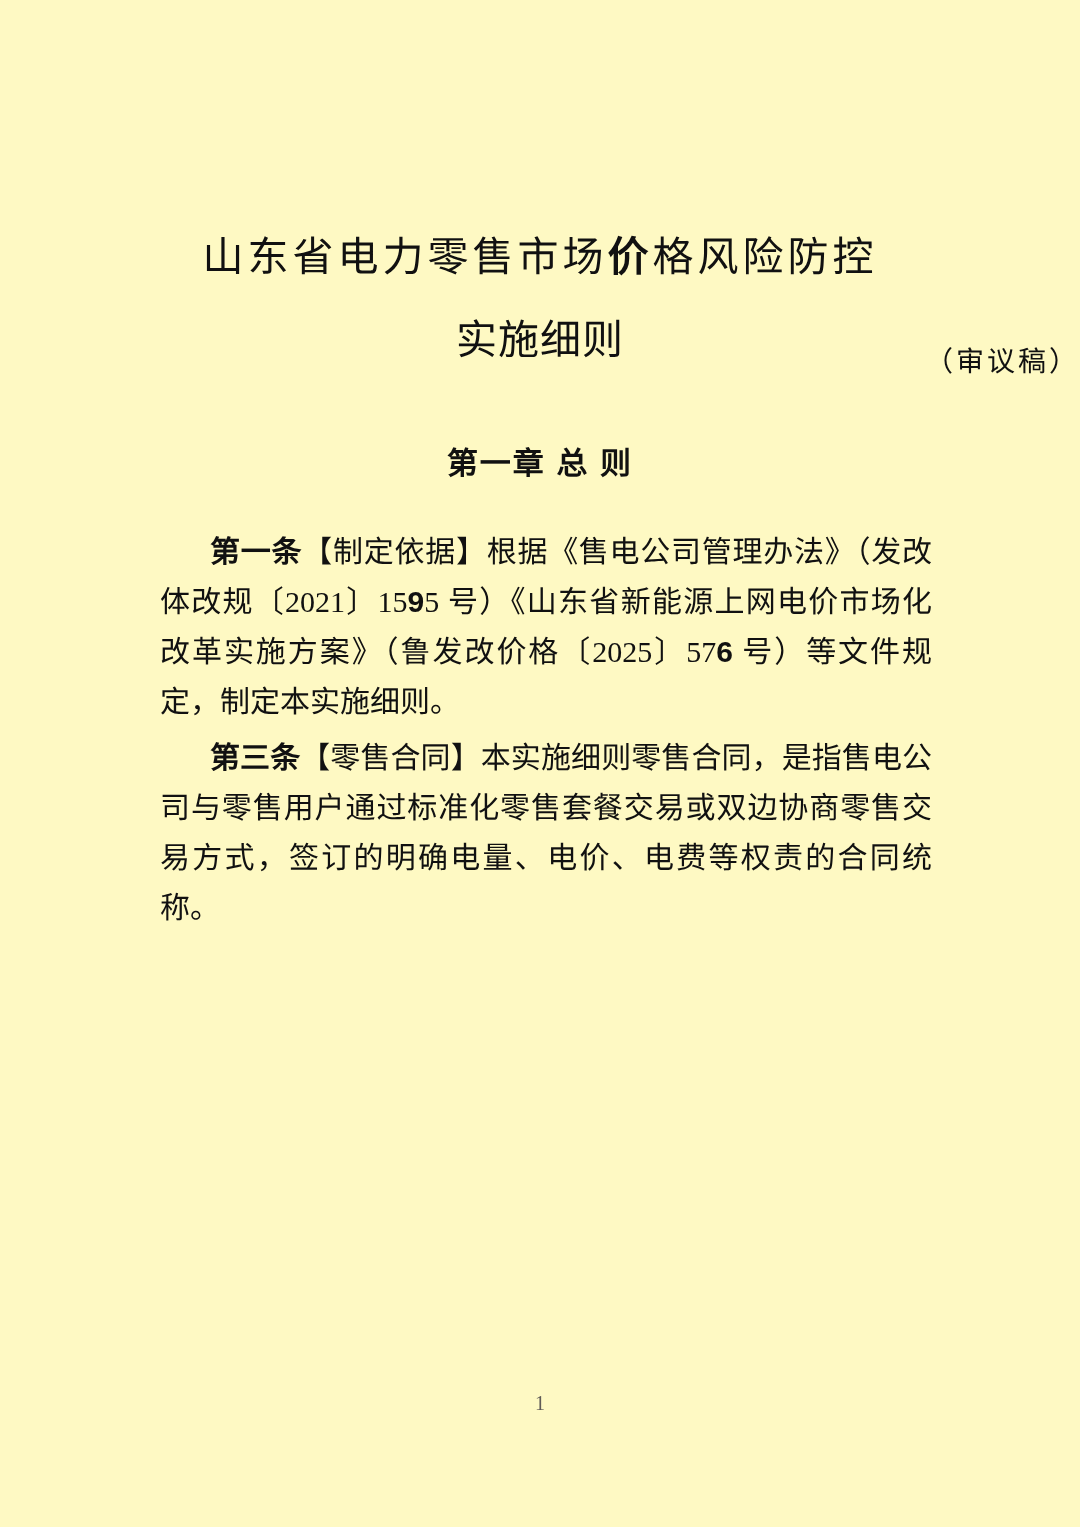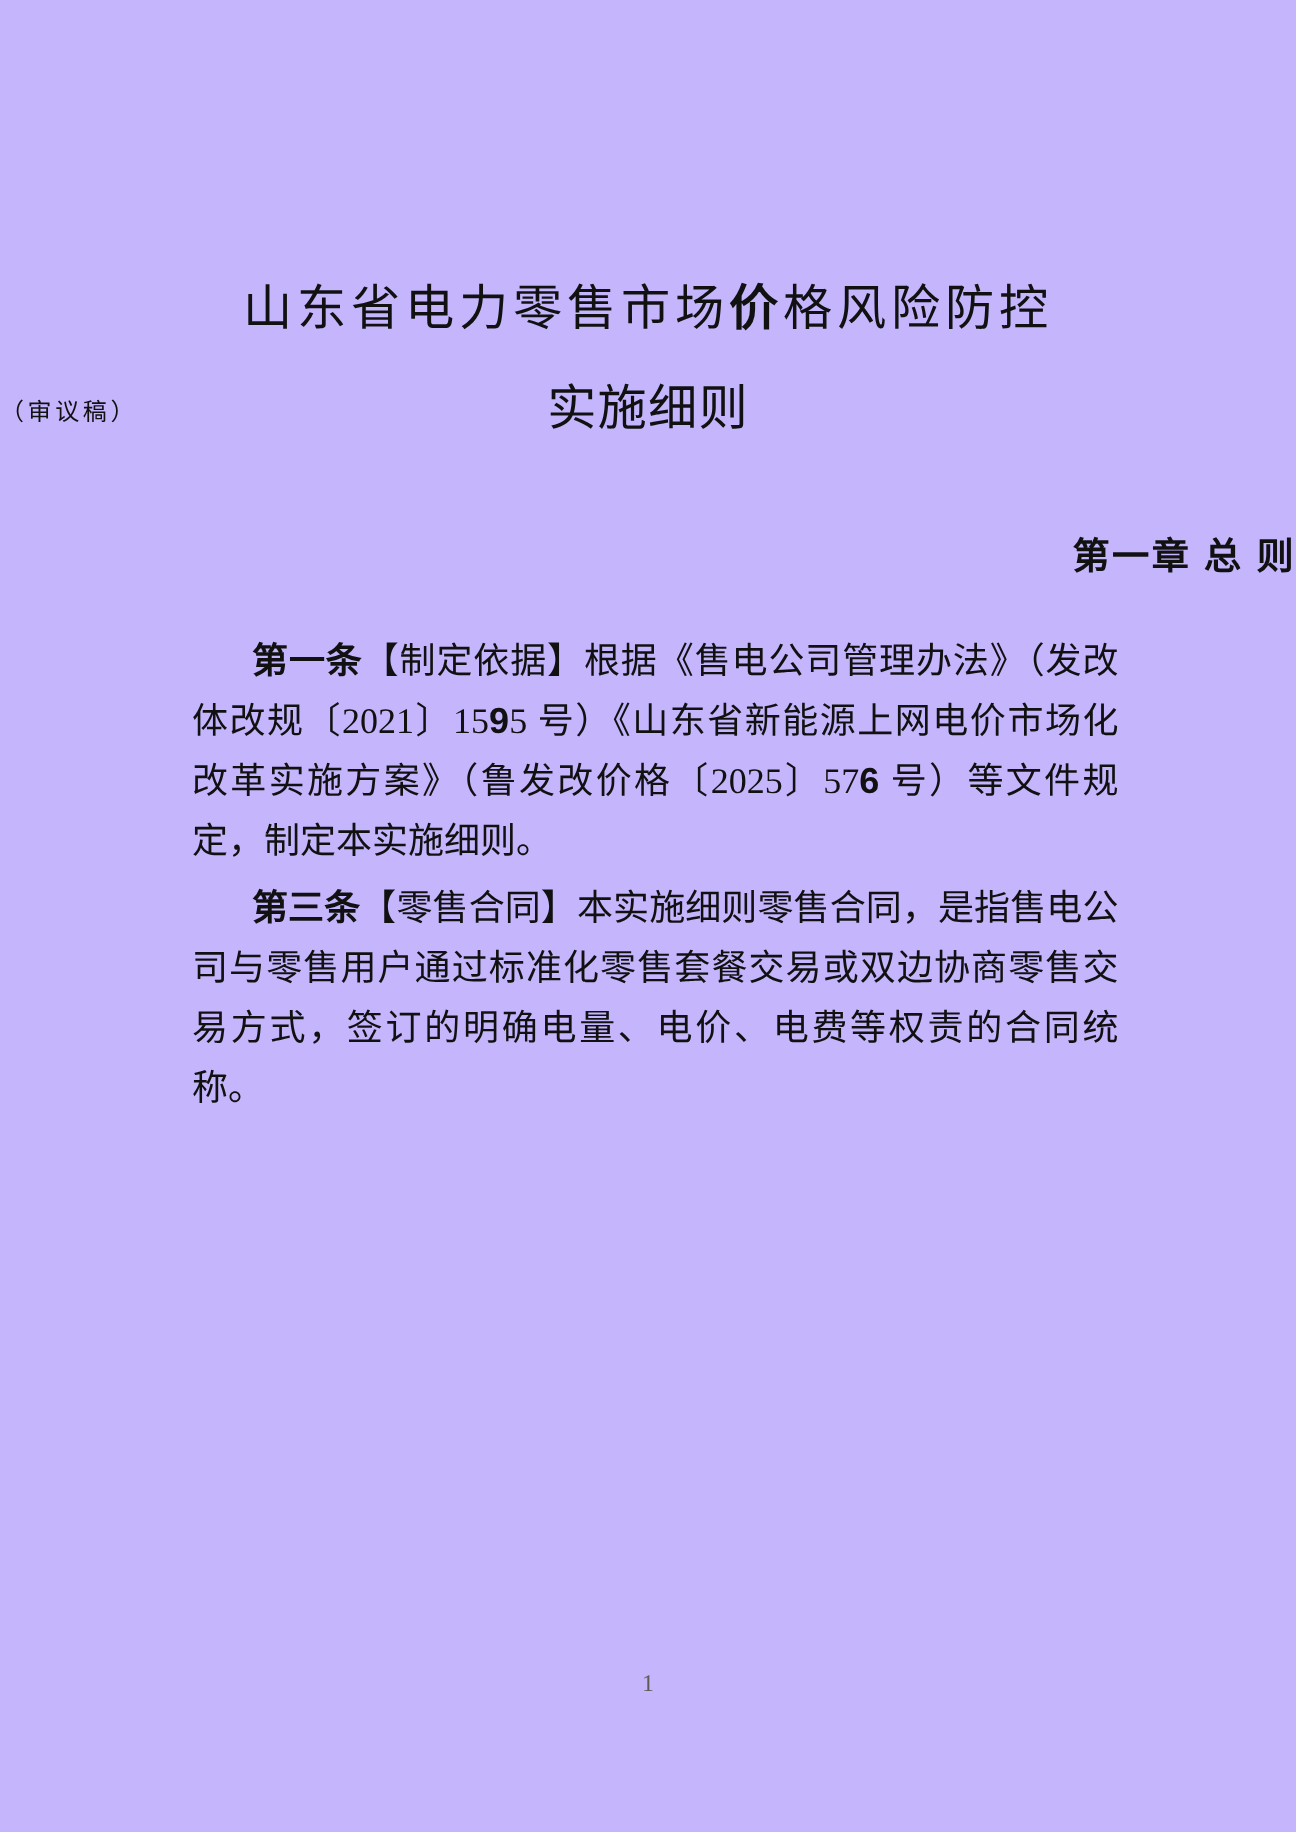--- a/index.html
+++ b/index.html
@@ -12,7 +12,7 @@
   .page {
     position: relative;
     width: 1080px; height: 1527px;
-    background: #c4b5fd;
+    background: #fef9c3;
     overflow: hidden;
   }
   .doc-title-line1 {

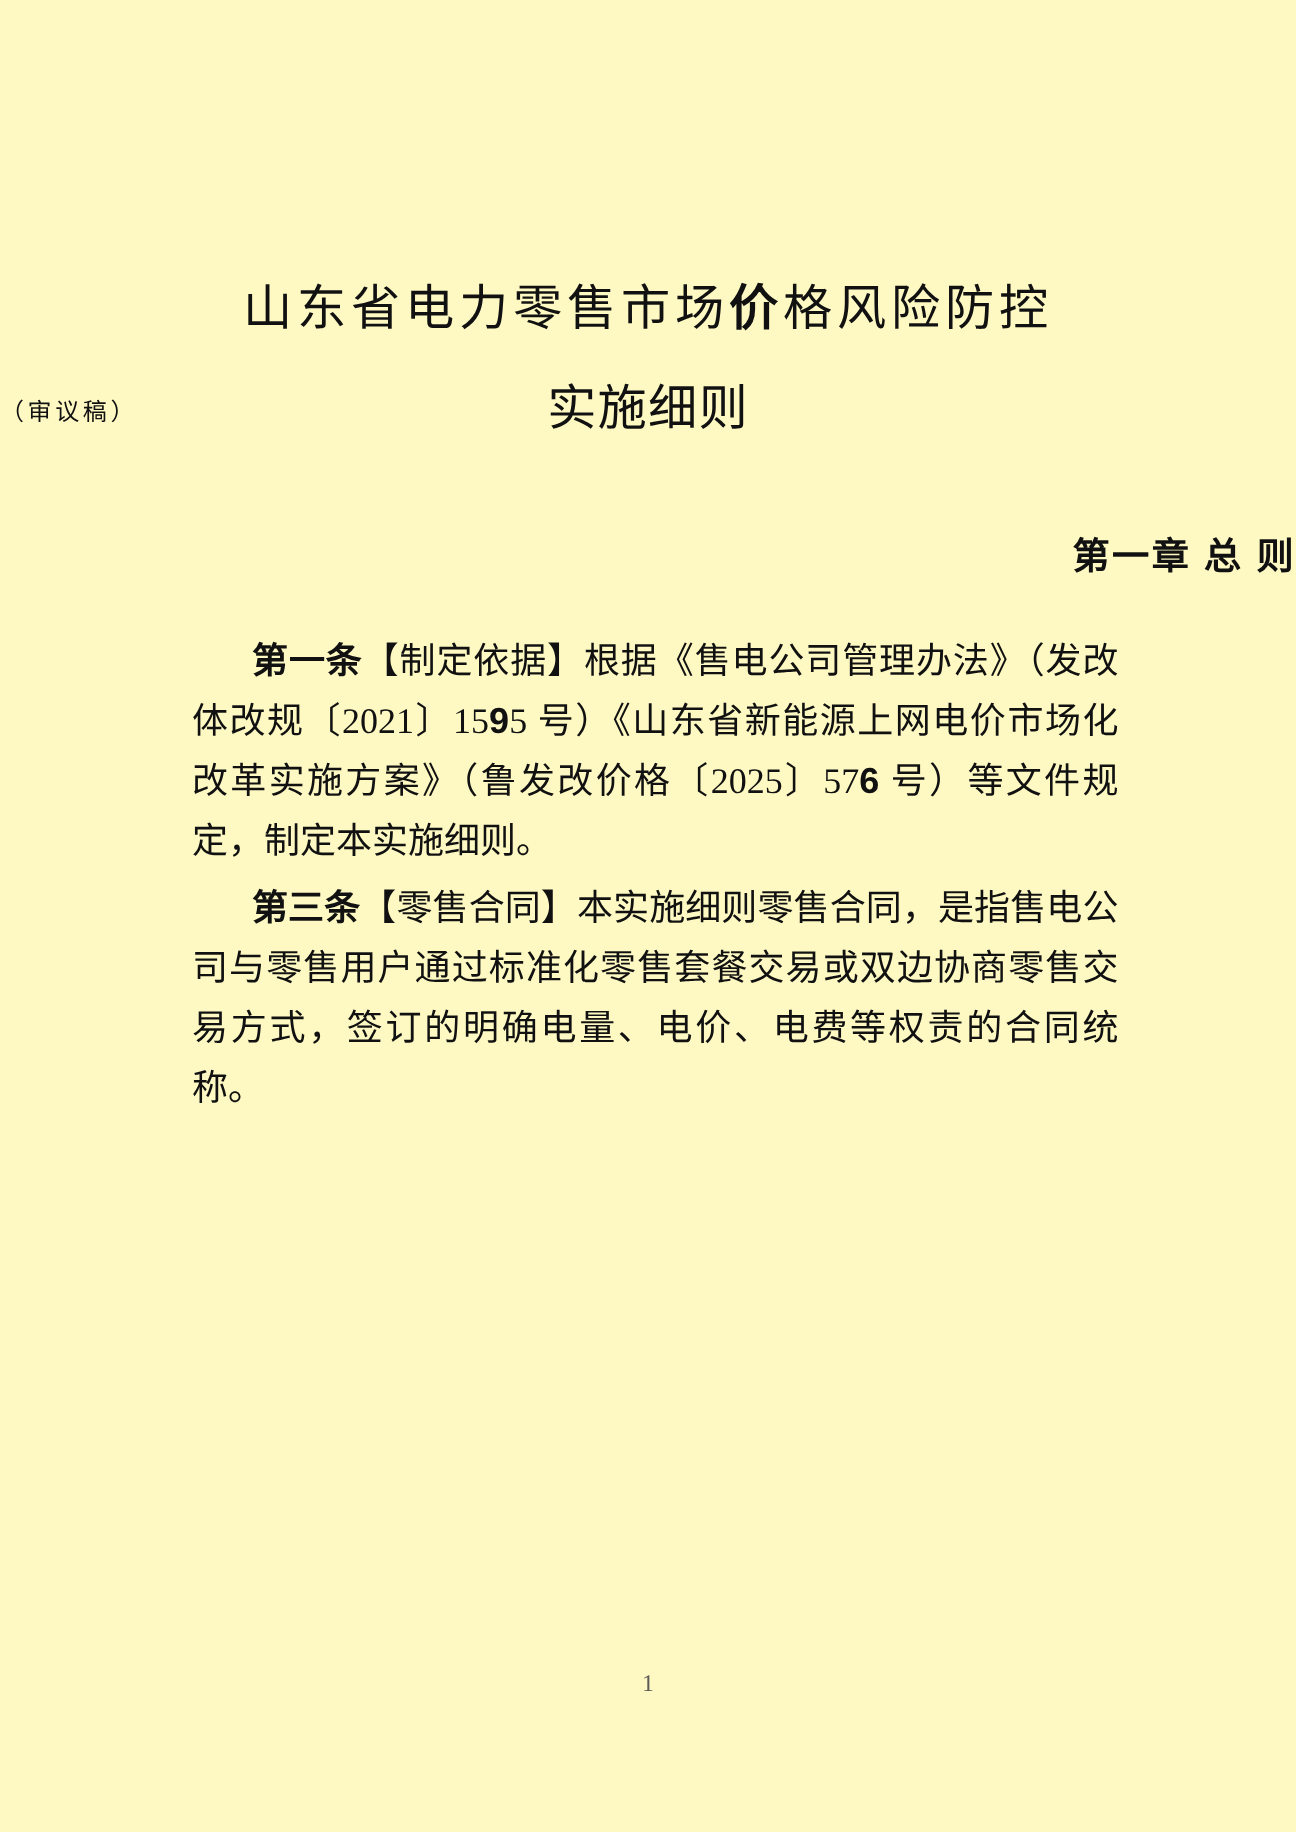--- a/index.html
+++ b/index.html
@@ -28,8 +28,8 @@
     margin-top: 28px;
   }
   .doc-subtitle {
-    position: absolute; top: 329px; left: 0; width: 100%;
-    text-align: left; font-size: 20px; letter-spacing: 3px;
+    position: absolute; top: 347px; left: 0; width: 100%;
+    text-align: right; font-size: 28px; letter-spacing: 3px;
     line-height: 30px;
   }
   .chapter-heading {

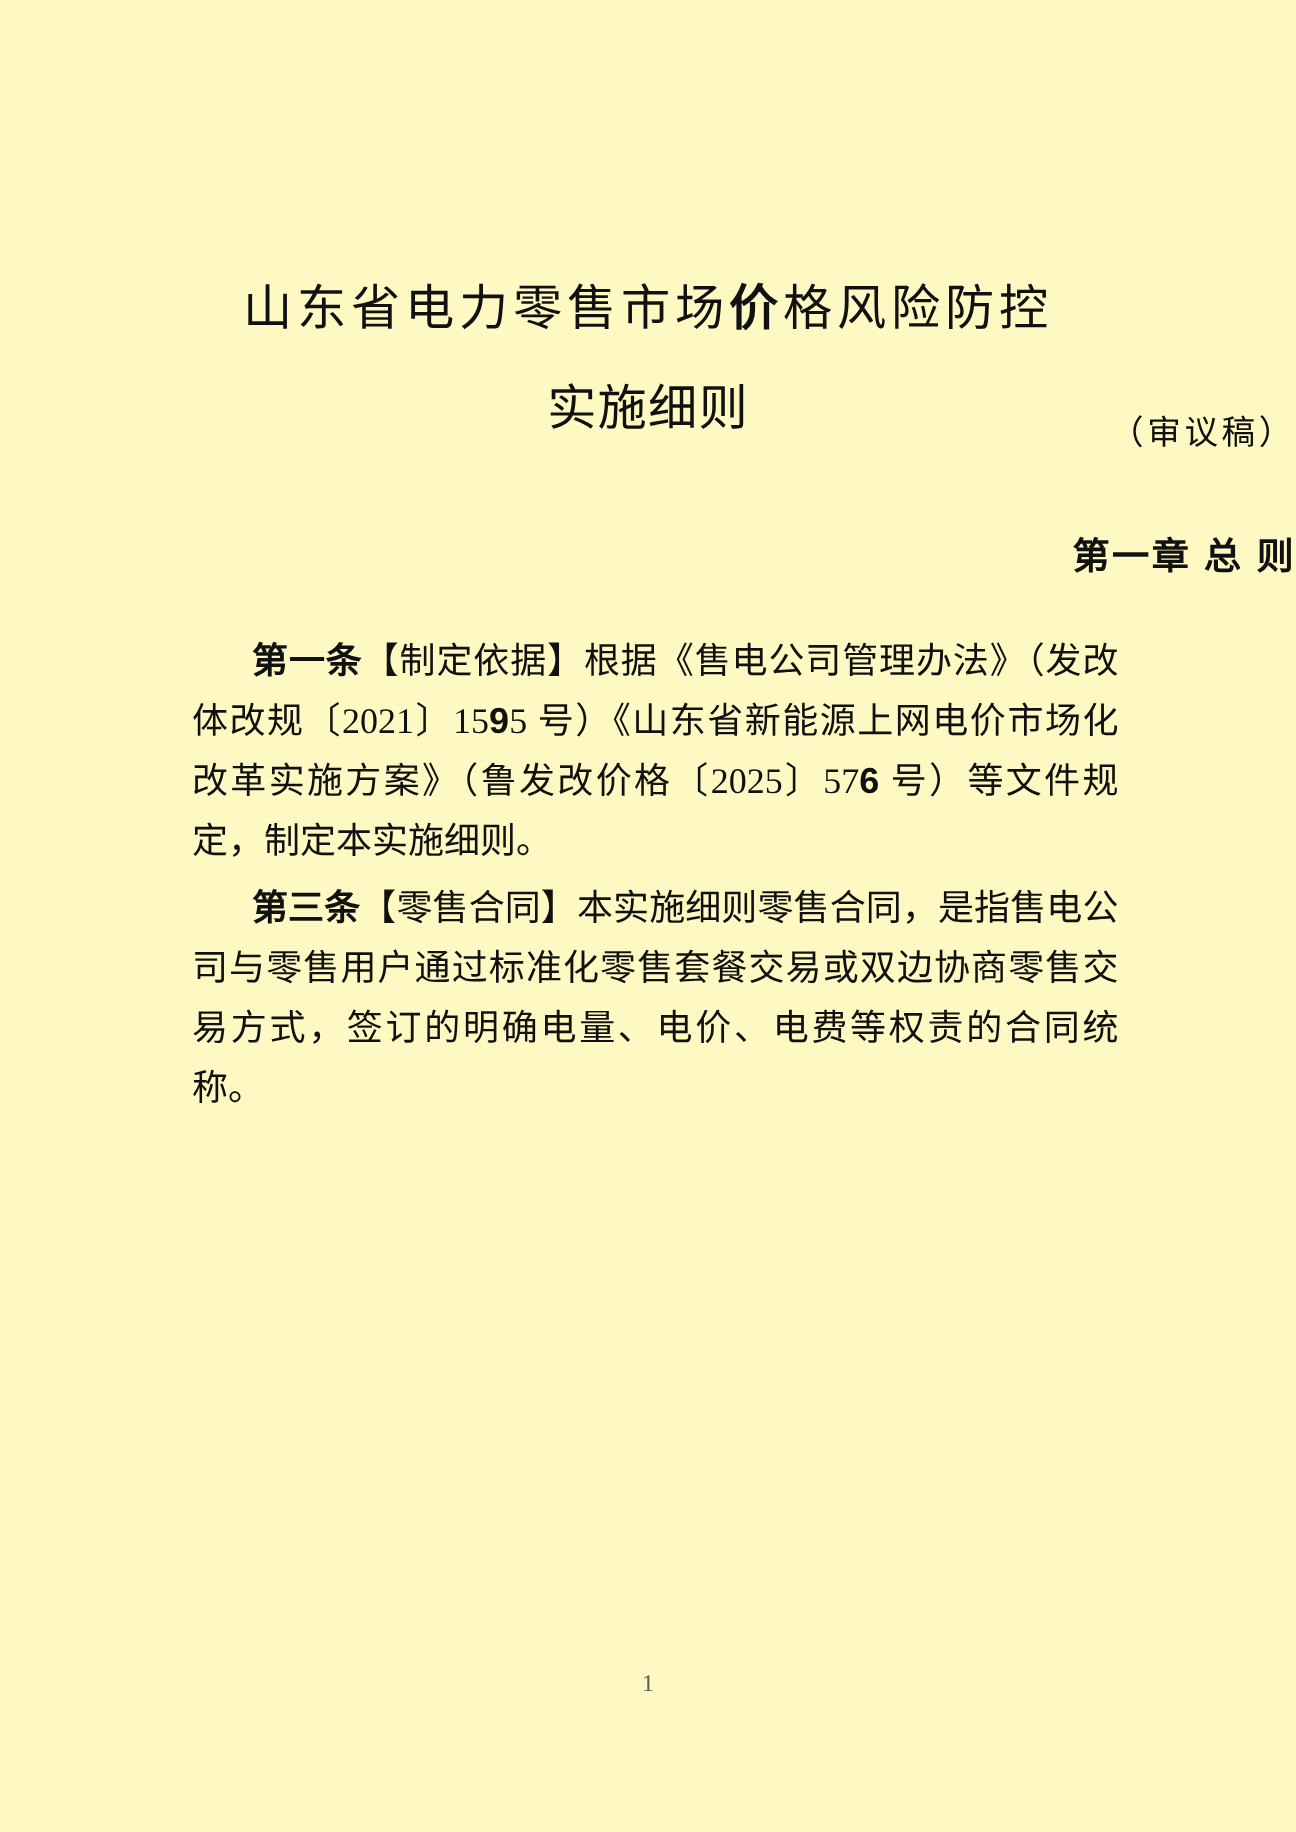--- a/index.html
+++ b/index.html
@@ -34,7 +34,7 @@
   }
   .chapter-heading {
     position: absolute; top: 446px; left: 0; width: 100%;
-    margin: 0; text-align: right;
+    margin: 0; text-align: center;
     font-size: 31px; font-weight: 700; letter-spacing: 2px;
     font-family: "Liberation Sans", "DejaVu Sans", sans-serif;
     line-height: 36px;

